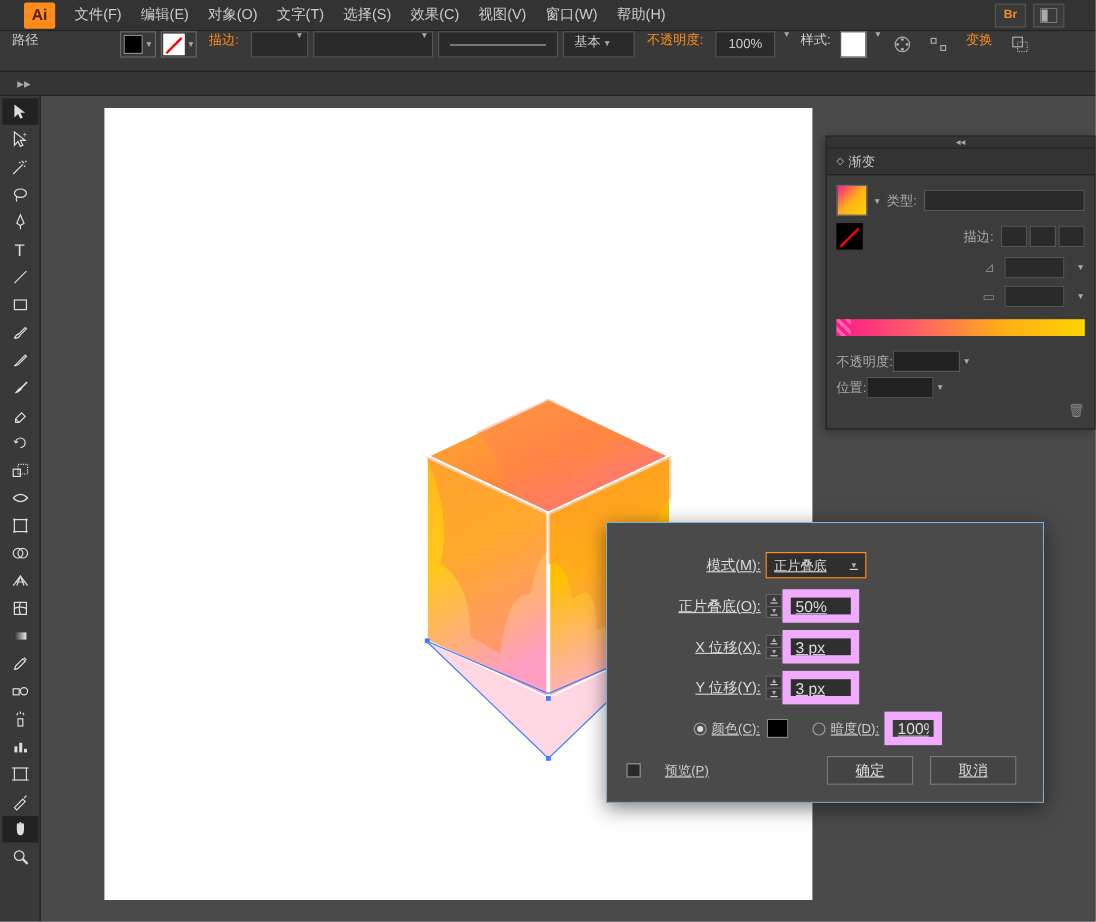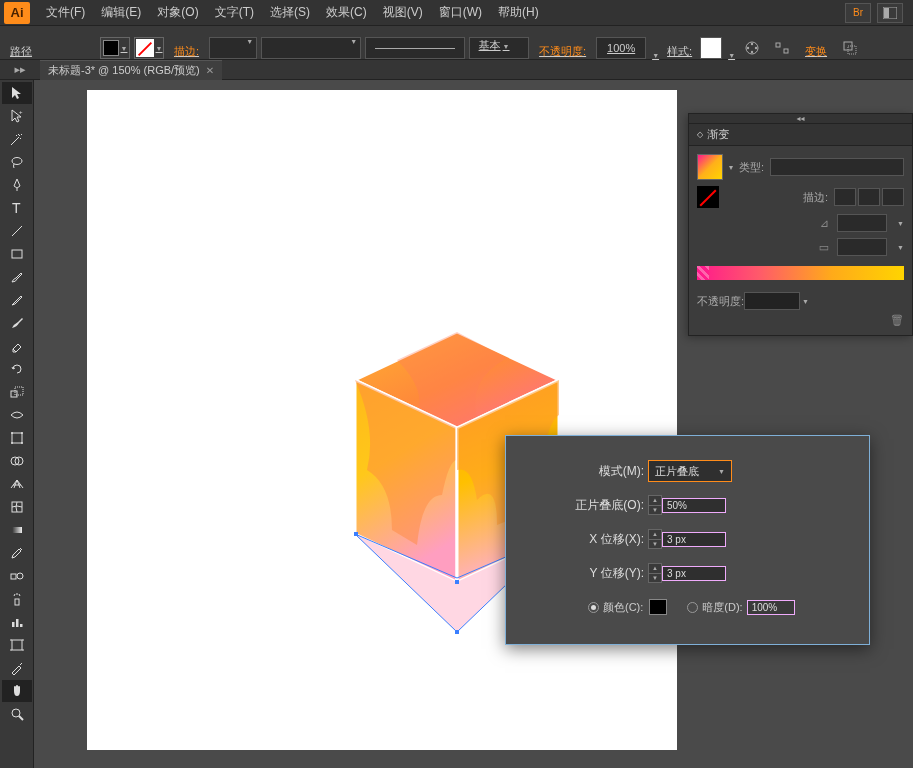--- a/index.html
+++ b/index.html
@@ -6,7 +6,7 @@
     body { width: 913px; height: 768px; background: #333; overflow: hidden; position: relative; font-size: 11px; color: #ccc; }
     
     
-    .menubar { height: 26px; background: #333; display: flex; align-items: center; padding: 0 4px; border-bottom: 1px solid #222; }
+    .menubar { height: 26px; background: #333; display: flex; align-items: center; padding: 0 20px; border-bottom: 1px solid #222; }
     .app-icon { width: 26px; height: 22px; background: #ff8c1a; color: #4a2200; display: flex; align-items: center; justify-content: center; font-weight: bold; font-size: 13px; margin-right: 8px; border-radius: 2px; }
     .menu-item { padding: 4px 8px; color: #ccc; cursor: pointer; font-size: 12px; }
     .menubar-right { margin-left: auto; display: flex; gap: 6px; padding-right: 6px; }

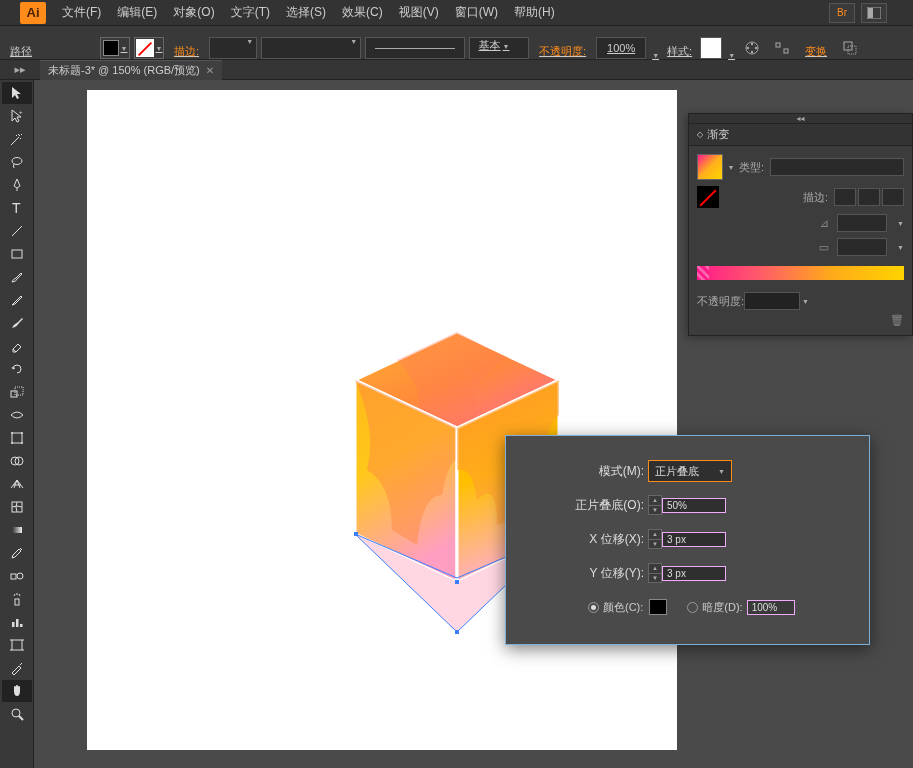--- a/index.html
+++ b/index.html
@@ -101,7 +101,7 @@
   <div class="menu-item">窗口(W)</div>
   <div class="menu-item">帮助(H)</div>
   <div class="menubar-right">
-    <div class="menubar-btn" style="color:#ff8c1a;font-weight:normal;font-size:10px">Br</div>
+    <div class="menubar-btn" style="color:#ff8c1a;font-weight:bold;font-size:10px">Br</div>
     <div class="menubar-btn">
       <svg width="14" height="12" viewBox="0 0 14 12">
           <rect x="0" y="0" width="14" height="12" fill="none" stroke="#aaa"></rect>

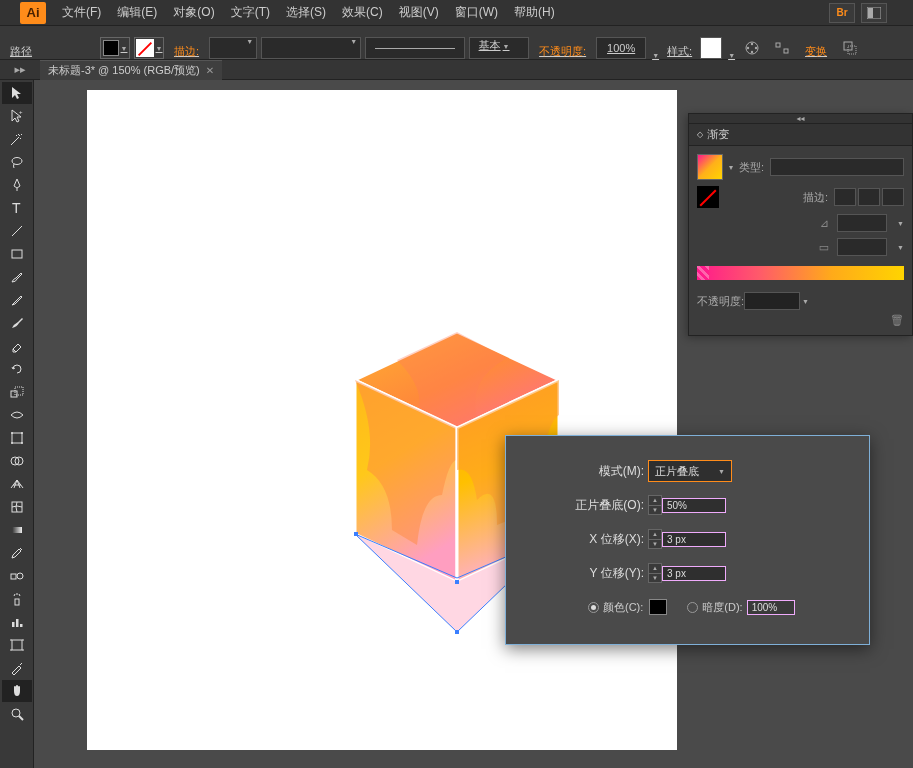--- a/index.html
+++ b/index.html
@@ -13,7 +13,7 @@
     .menubar-btn { width: 26px; height: 20px; background: #3a3a3a; border: 1px solid #555; display: flex; align-items: center; justify-content: center; }
     
     
-    .controlbar { height: 34px; background: #393939; display: flex; align-items: flex-end; padding: 0 6px; border-bottom: 1px solid #222; gap: 4px; text-decoration: underline; }
+    .controlbar { height: 34px; background: #393939; display: flex; align-items: flex-start; padding: 0 6px; border-bottom: 1px solid #222; gap: 4px; }
     .cb-label { color: #ccc; font-size: 11px; margin: 0 4px; }
     .swatch-box { width: 30px; height: 22px; border: 1px solid #666; display: flex; align-items: center; justify-content: center; position: relative; }
     .swatch-black { width: 16px; height: 16px; background: #000; border: 1px solid #888; }

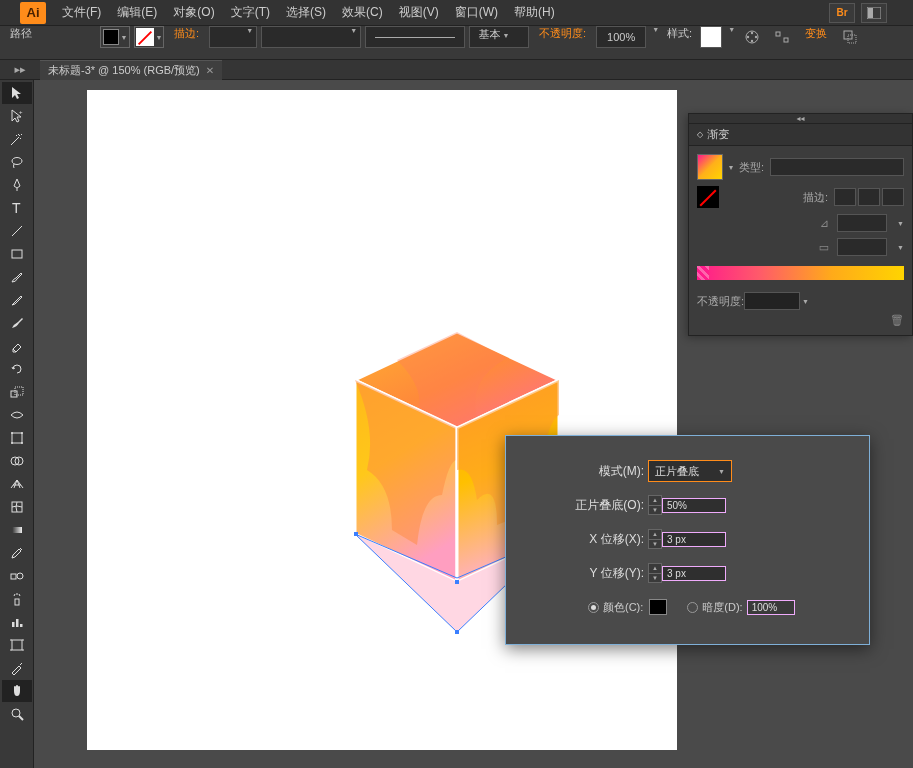--- a/index.html
+++ b/index.html
@@ -163,10 +163,6 @@
 
 <div class="tabbar">
   <div class="tab-prefix">▸▸</div>
-  <div class="doc-tab">
-    <span>未标题-3* @ 150% (RGB/预览)</span>
-    <span class="tab-close">✕</span>
-  </div>
 </div>
 
 <div class="workarea">

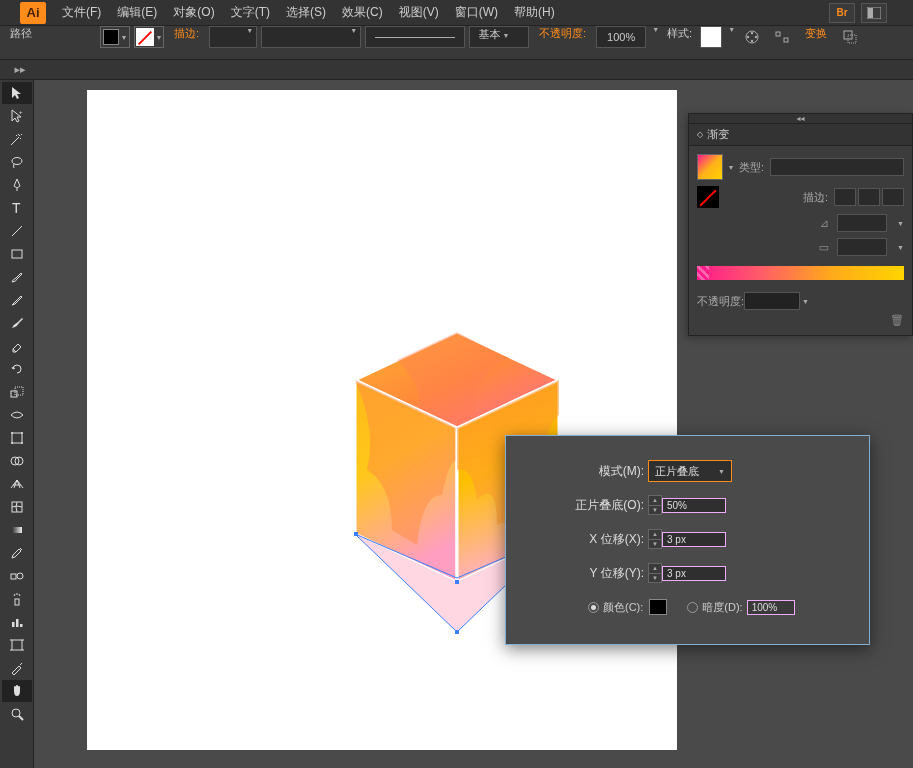--- a/index.html
+++ b/index.html
@@ -414,6 +414,11 @@
       <div class="mini-input-dark"></div>
       <span class="drop-arrow">▼</span>
     </div>
+    <div class="panel-row">
+      <span class="panel-label" style="margin-left:0">位置:</span>
+      <div class="mini-input-dark"></div>
+      <span class="drop-arrow">▼</span>
+    </div>
     <div style="text-align:right;margin-top:4px">
       <span style="color:#888">🗑</span>
     </div>

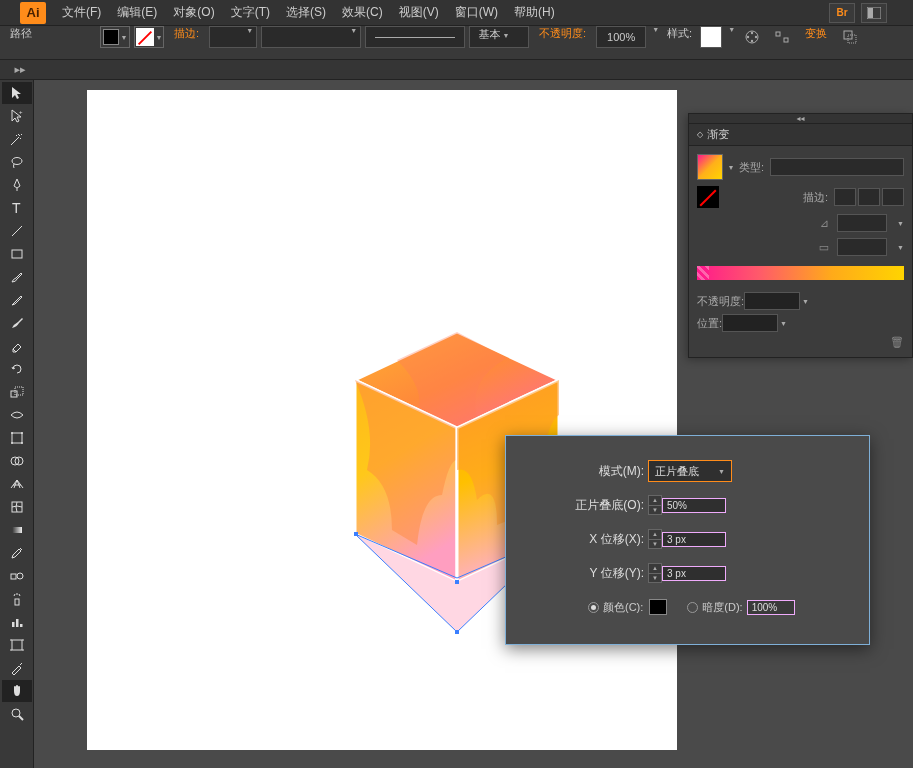--- a/index.html
+++ b/index.html
@@ -70,7 +70,7 @@
     
     .dialog { position: absolute; left: 505px; top: 435px; width: 365px; background: #4a4a4a; border: 1px solid #7fb0d8; box-shadow: 0 4px 16px rgba(0,0,0,0.5); }
     .dialog-title { height: 28px; background: linear-gradient(#9fc8e8, #7fb0d8); color: #1a1a1a; font-size: 12px; display: flex; align-items: center; padding: 0 10px; }
-    .dialog-body { padding: 24px 22px 14px; background: #4a4a4a; }
+    .dialog-body { padding: 24px 12px 14px; background: #4a4a4a; text-decoration: underline; }
     .dlg-row { display: flex; align-items: center; margin-bottom: 12px; height: 22px; }
     .dlg-label { width: 120px; text-align: right; color: #ddd; font-size: 12px; padding-right: 4px; }
     .spinner-ctl { width: 14px; height: 20px; display: flex; flex-direction: column; border: 1px solid #666; }

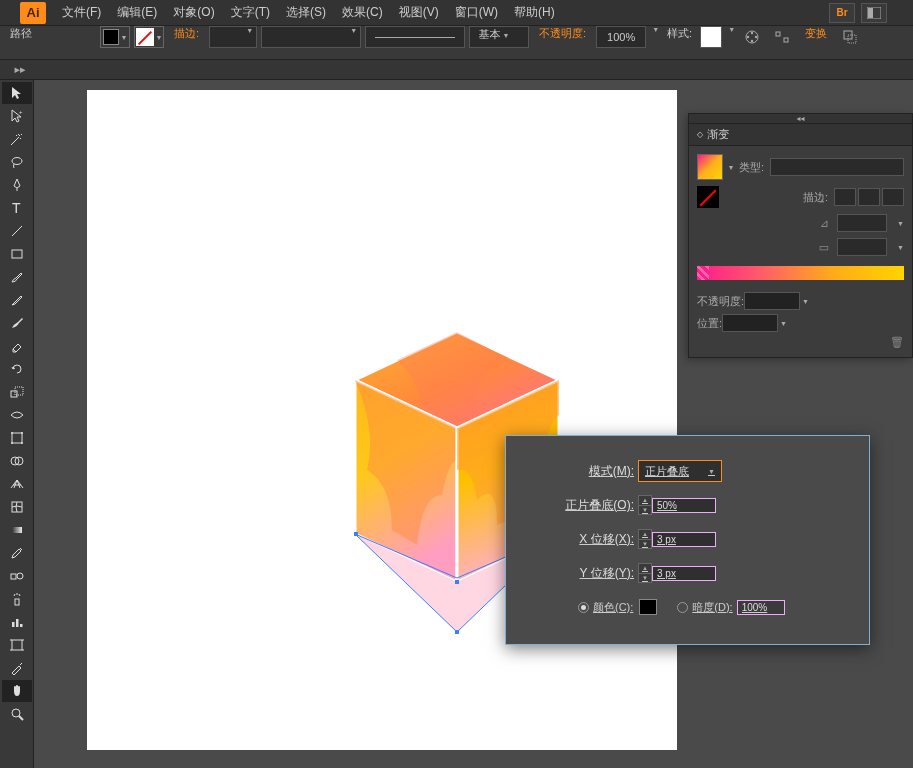--- a/index.html
+++ b/index.html
@@ -76,7 +76,7 @@
     .spinner-ctl { width: 14px; height: 20px; display: flex; flex-direction: column; border: 1px solid #666; }
     .spinner-up, .spinner-down { flex: 1; background: #3a3a3a; display: flex; align-items: center; justify-content: center; font-size: 6px; color: #aaa; }
     .spinner-up { border-bottom: 1px solid #666; }
-    .dlg-input { width: 64px; height: 15px; background: #2f2f2f; border: 1px solid #f0abfc; color: #ddd; font-size: 10px; padding: 0 4px; }
+    .dlg-input { width: 64px; height: 28px; background: #2f2f2f; border: 7px solid #f0abfc; color: #ddd; font-size: 13px; padding: 0 4px; }
     .dlg-select { width: 84px; height: 22px; background: #2f2f2f; border: 1px solid #ff8c1a; color: #ddd; font-size: 11px; padding: 0 6px; display: flex; align-items: center; justify-content: space-between; }
     .dlg-radio { width: 11px; height: 11px; border: 1px solid #999; border-radius: 50%; display: inline-flex; align-items: center; justify-content: center; margin-right: 4px; }
     .dlg-radio.checked::after { content: ""; width: 5px; height: 5px; background: #ddd; border-radius: 50%; }

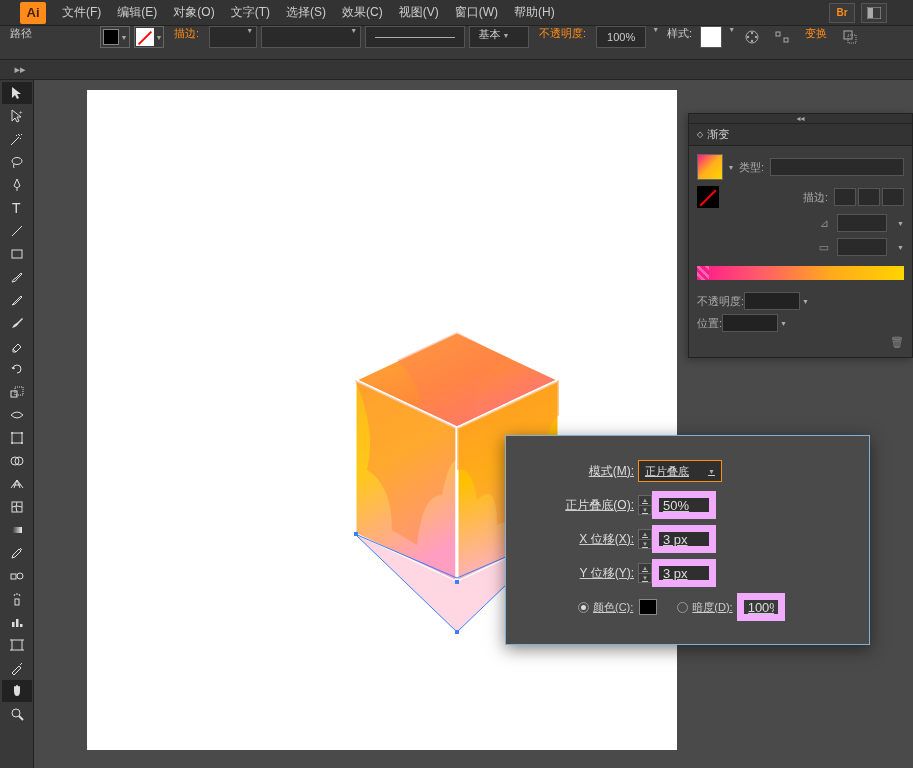--- a/index.html
+++ b/index.html
@@ -467,6 +467,13 @@
       <span>暗度(D):</span>
       <input class="dlg-input" style="width: 48px; margin-left: 4px; background: rgb(58, 58, 58);" value="100%">
     </div>
+    <div class="dlg-footer">
+      <span class="dlg-check"></span>
+      <span>预览(P)</span>
+      <div style="flex:1"></div>
+      <div class="dlg-btn">确定</div>
+      <div class="dlg-btn">取消</div>
+    </div>
   </div>
 </div>
 

